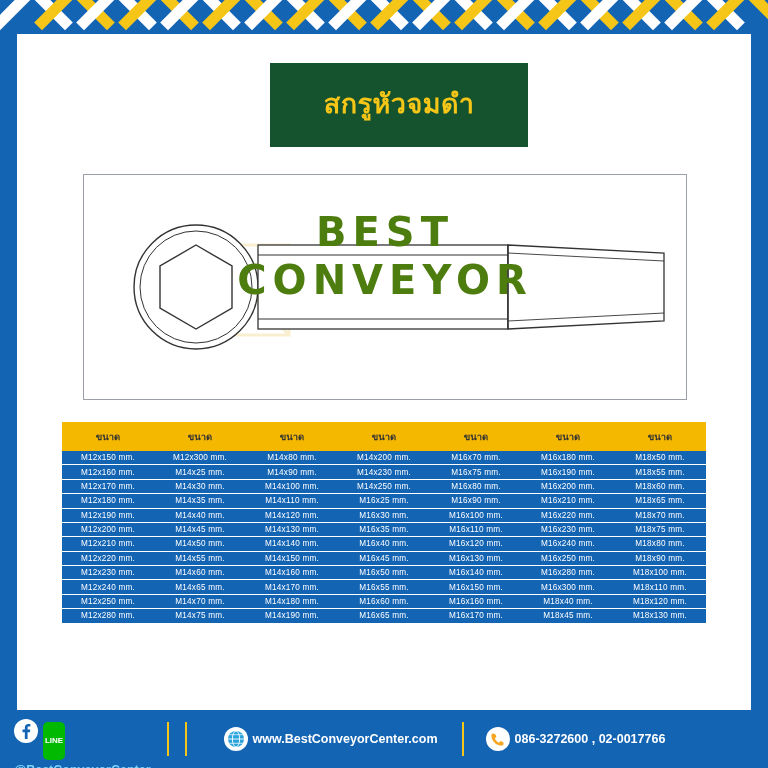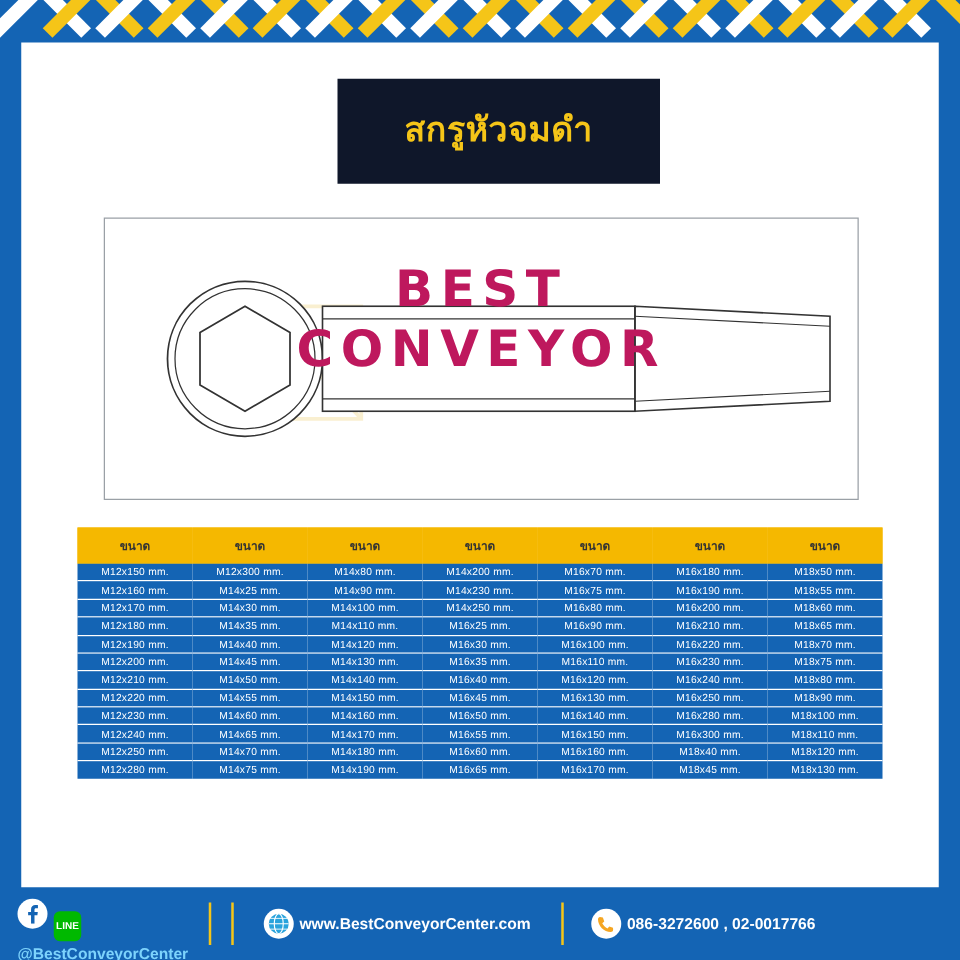--- a/index.html
+++ b/index.html
@@ -55,7 +55,7 @@
     top: 29px;
     width: 258px;
     height: 84px;
-    background: #0f172a;
+    background: #14532d;
     display: flex;
     align-items: center;
     justify-content: center;

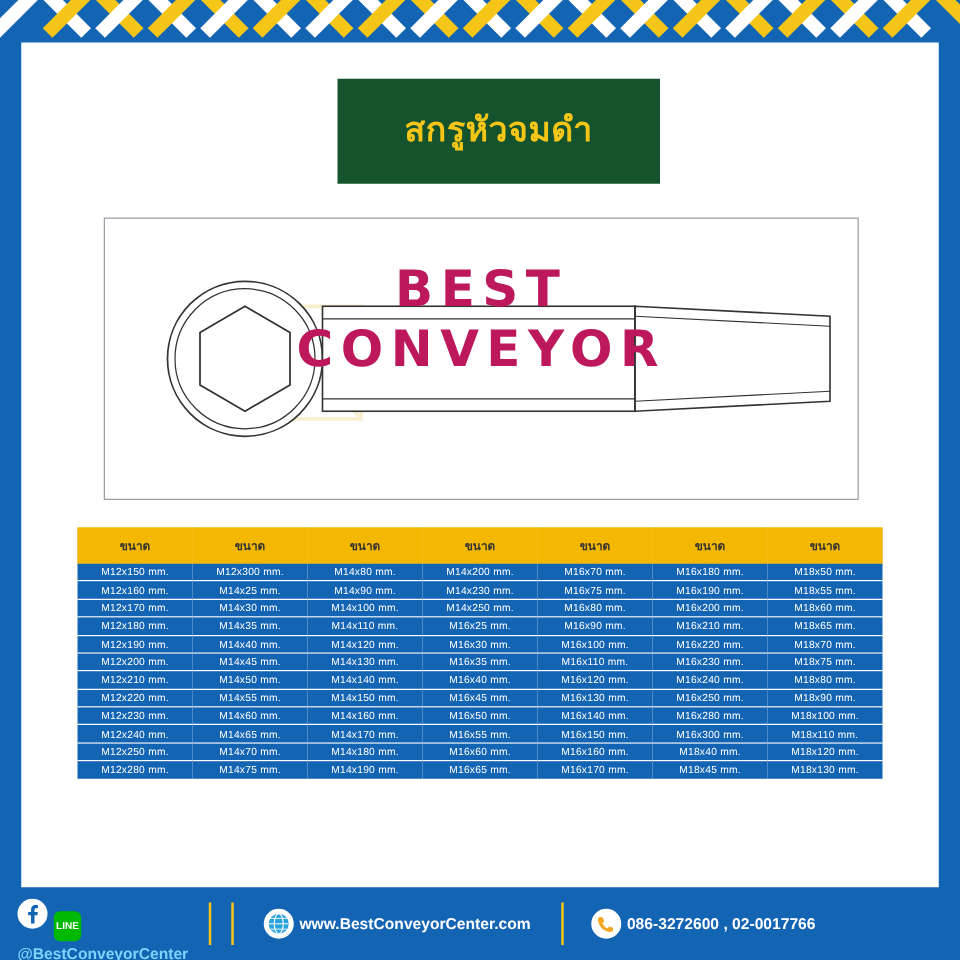--- a/index.html
+++ b/index.html
@@ -88,7 +88,7 @@
     position: absolute;
     width: 100%;
     text-align: center;
-    color: #be185d;
+    color: #4d7c0f;
     font-weight: bold;
     letter-spacing: 6px;
     font-size: 40px;

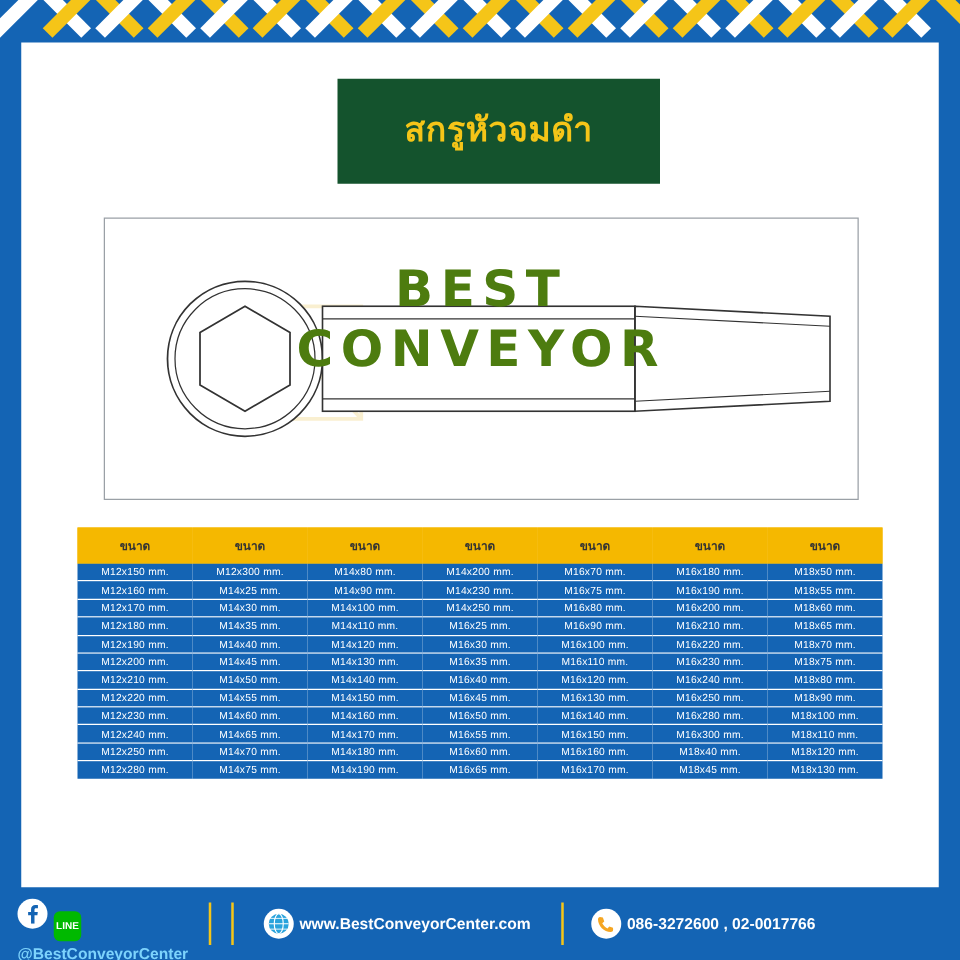--- a/index.html
+++ b/index.html
@@ -159,7 +159,7 @@
   }
   .circ svg { display: block; }
   .line-badge {
-    width: 22px; height: 24px;
+    width: 22px; height: 38px;
     border-radius: 5px;
     background: #00b900;
     color: #ffffff;

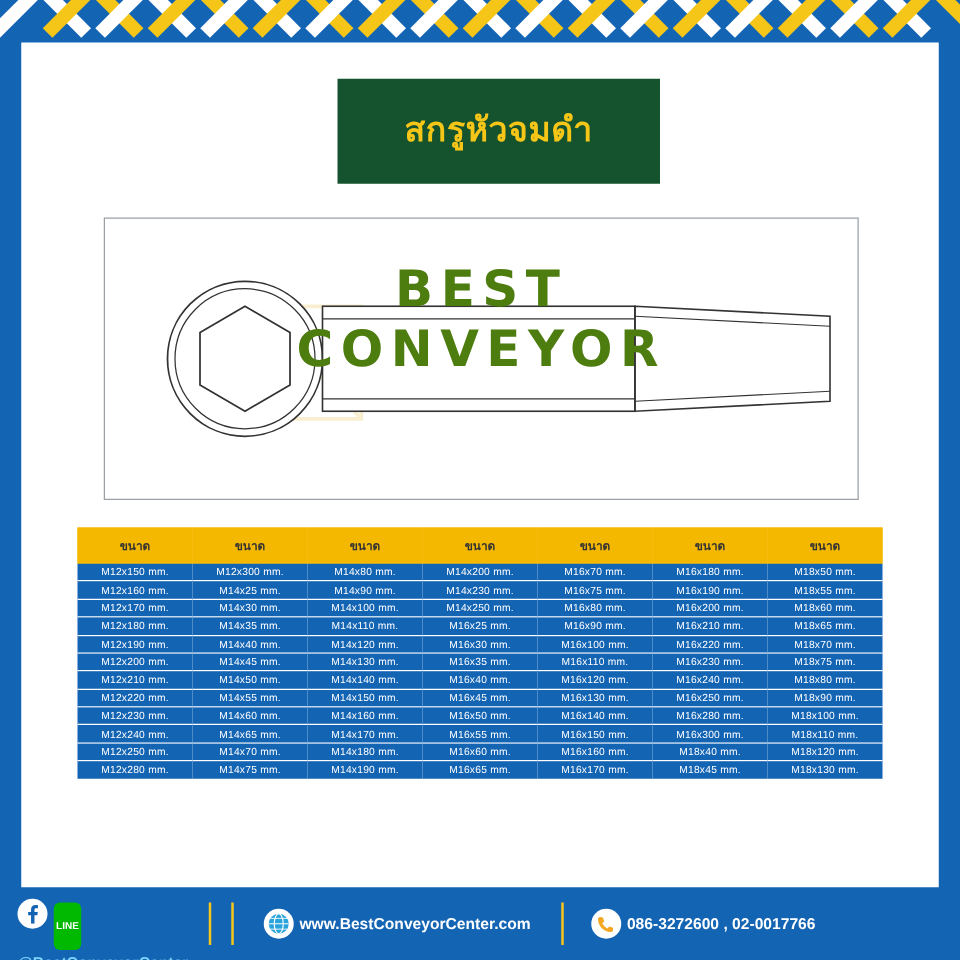--- a/index.html
+++ b/index.html
@@ -372,7 +372,7 @@
 
     <div class="f-sep" style="margin-left:16px;"></div>
 
-    <div class="f-item" style="margin-left:24px;">
+    <div class="f-item" style="margin-left:37px;">
       <div class="circ">
         <svg width="18" height="18" viewBox="0 0 18 18">
             <circle cx="9" cy="9" r="8" fill="#29a3dc"></circle>

